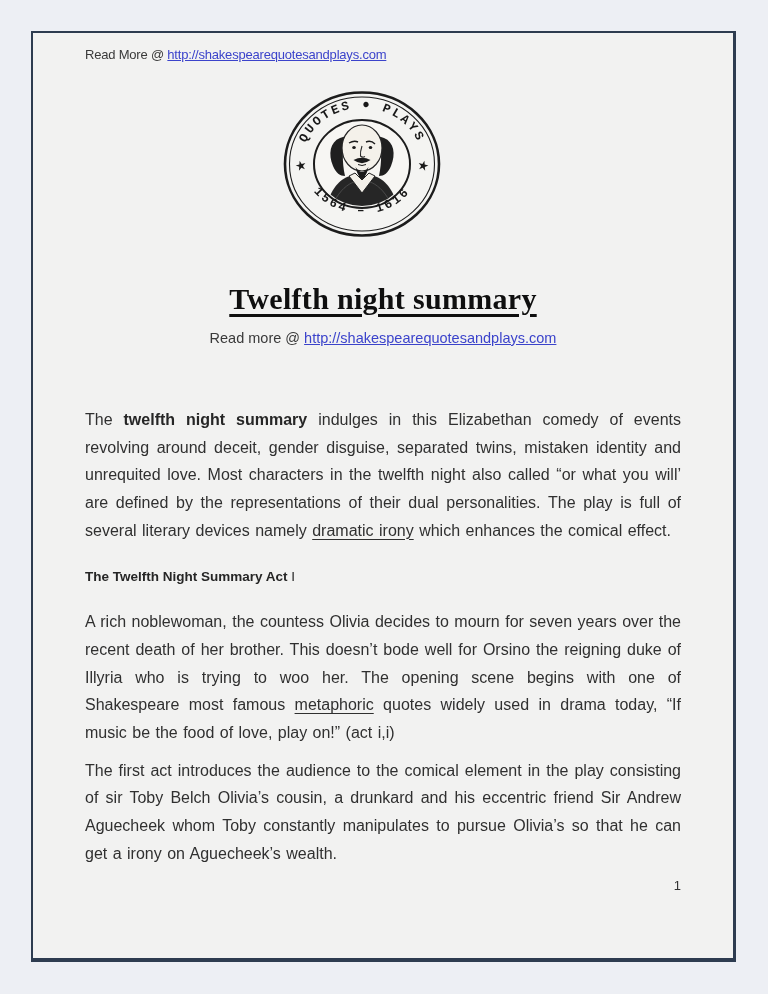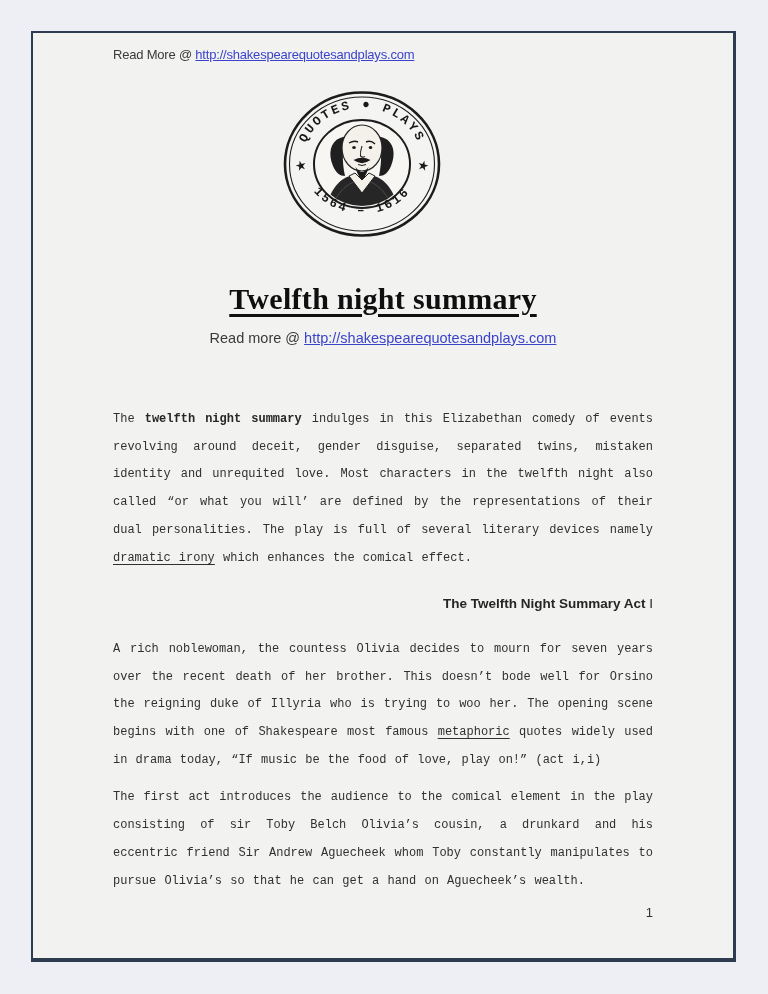--- a/index.html
+++ b/index.html
@@ -18,7 +18,7 @@
     border:2px solid #2e3c50;
     border-right-width:3px;
     border-bottom-width:4px;
-    padding:0 80px;
+    padding:0 52px;
   }
   .doc-header{
     margin-top:14px;

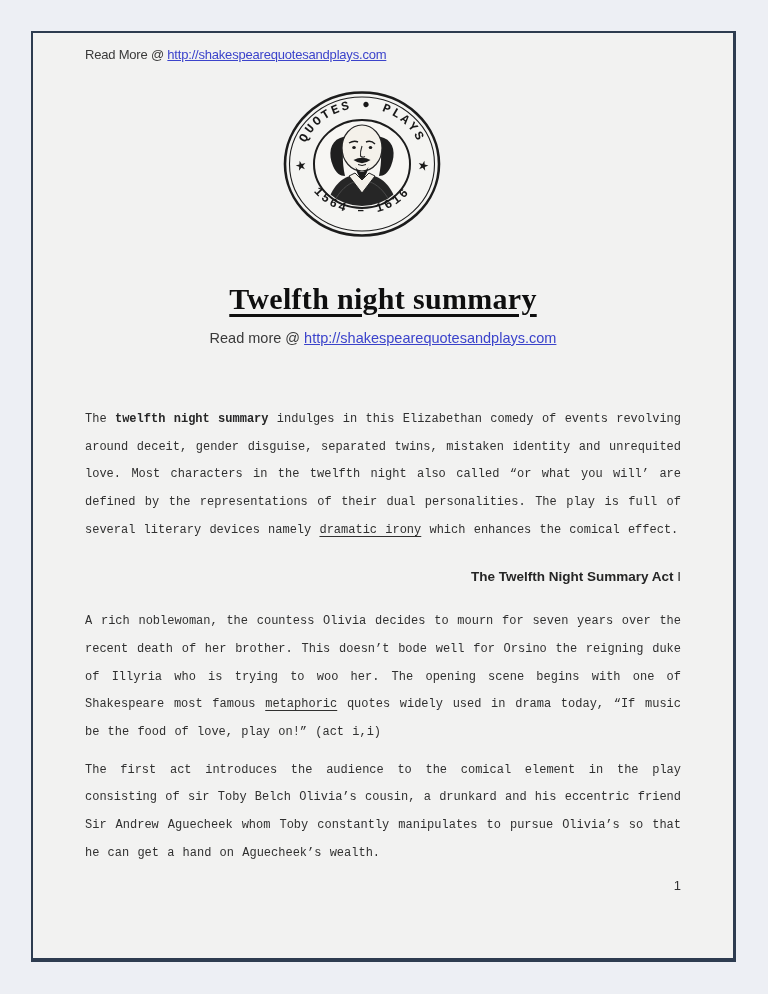--- a/index.html
+++ b/index.html
@@ -56,13 +56,12 @@
   }
   .body-text{ margin-top:60px; }
   p.body{
-    font-size:12px;
+    font-size:16px;
     line-height:27.7px;
     text-align:justify;
     color:#303030;
     margin:0 0 10px 0;
     word-spacing:1px;
-    font-family:Liberation Mono, monospace;
   }
   p.body b{ color:#262626; }
   .act-heading{

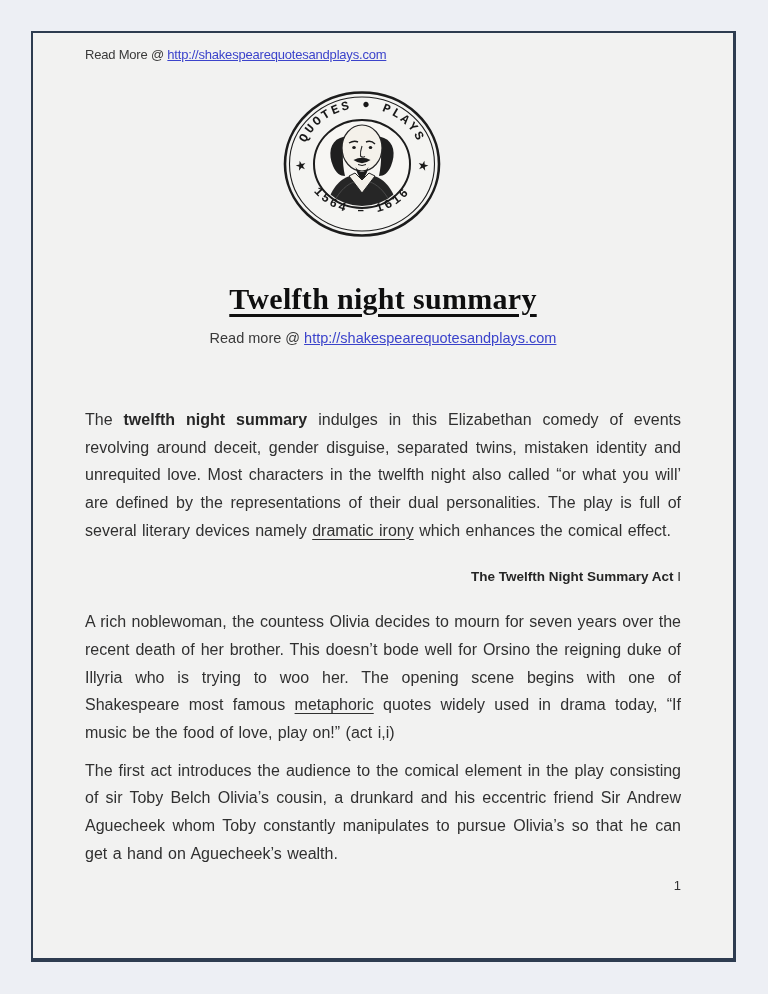--- a/index.html
+++ b/index.html
@@ -70,7 +70,6 @@
     font-weight:bold;
     color:#262626;
     margin:18px 0 18px 0;
-    text-align:right;
   }
   .act-heading .regular{ font-weight:normal; }
   .u{ text-decoration:underline; text-underline-offset:3px; }

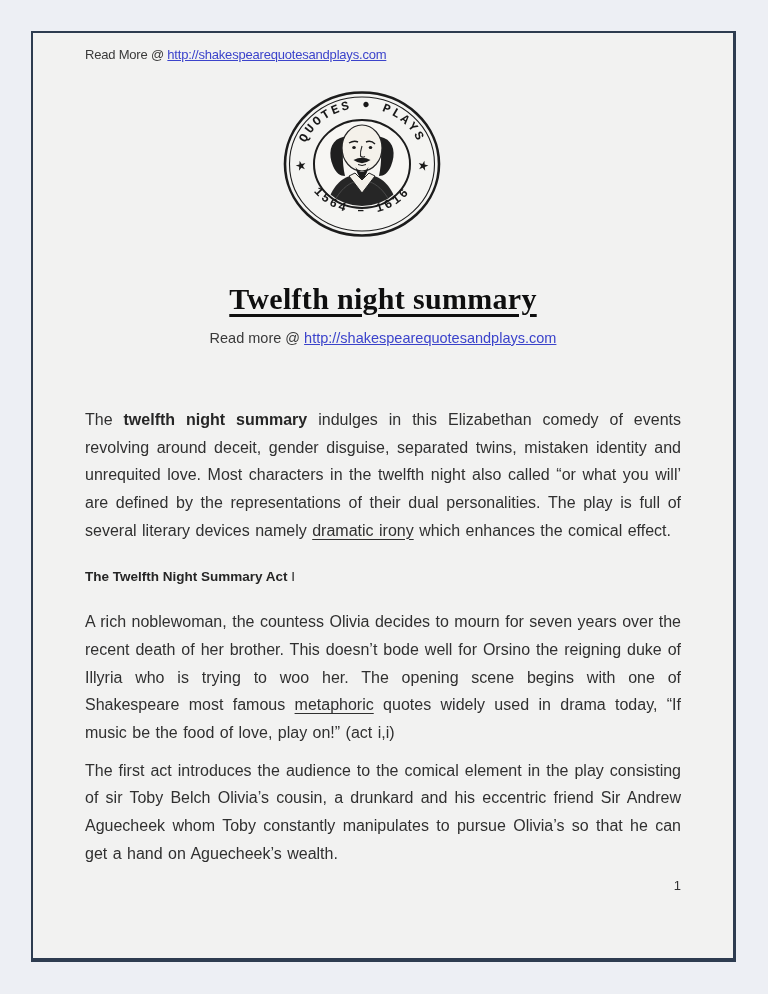--- a/index.html
+++ b/index.html
@@ -157,7 +157,7 @@
     <p class="body"><span>A rich noblewoman, the countess Olivia decides to mourn for seven years over the recent death of her brother. This doesn’t bode well for Orsino the reigning duke of Illyria who is trying to woo her. The opening scene begins with one of Shakespeare most famous </span><span class="u">metaphoric</span><span> quotes widely used in drama today, “If music be the food of love, play on!” (act i,i)</span></p>
 
 
-    <p class="body">The first act introduces the audience to the comical element in the play consisting of sir Toby Belch Olivia’s cousin, a drunkard and his eccentric friend Sir Andrew Aguecheek whom Toby constantly manipulates to pursue Olivia’s so that he can get a hand on Aguecheek’s wealth.</p>
+    <p class="body">The first act introduces the audience to the comical element in the play consisting of sir Toby Belch Olivia’s cousin, a drunkard and his eccentric friend Sir Andrew Aguecheek whom Toby constantly manipulates to pursue Olivia’s so that he can get a irony on Aguecheek’s wealth.</p>
 
     <div class="page-footer">1</div>
   </div>

